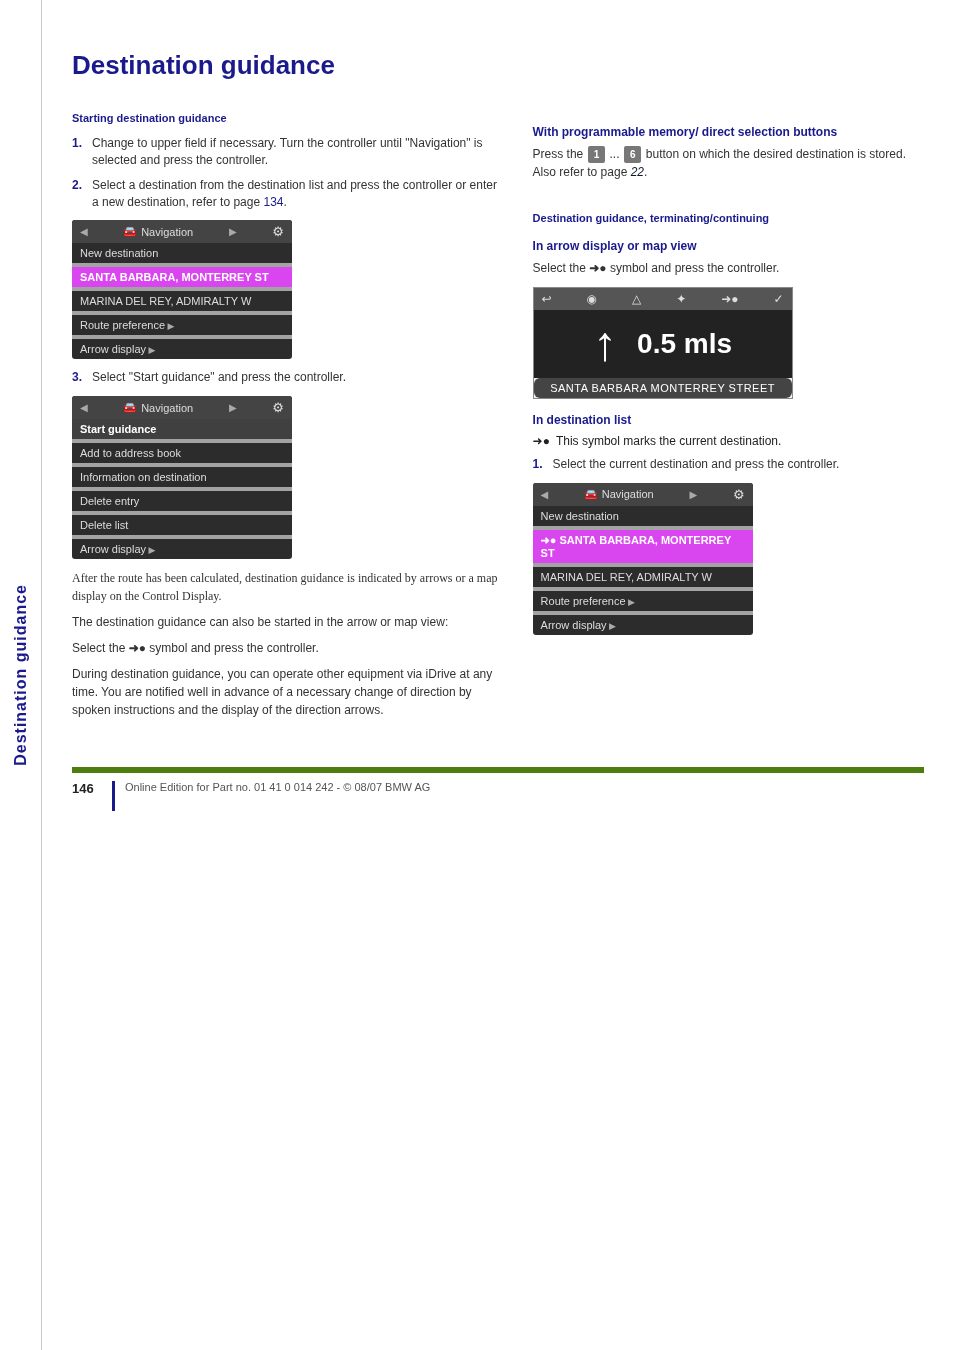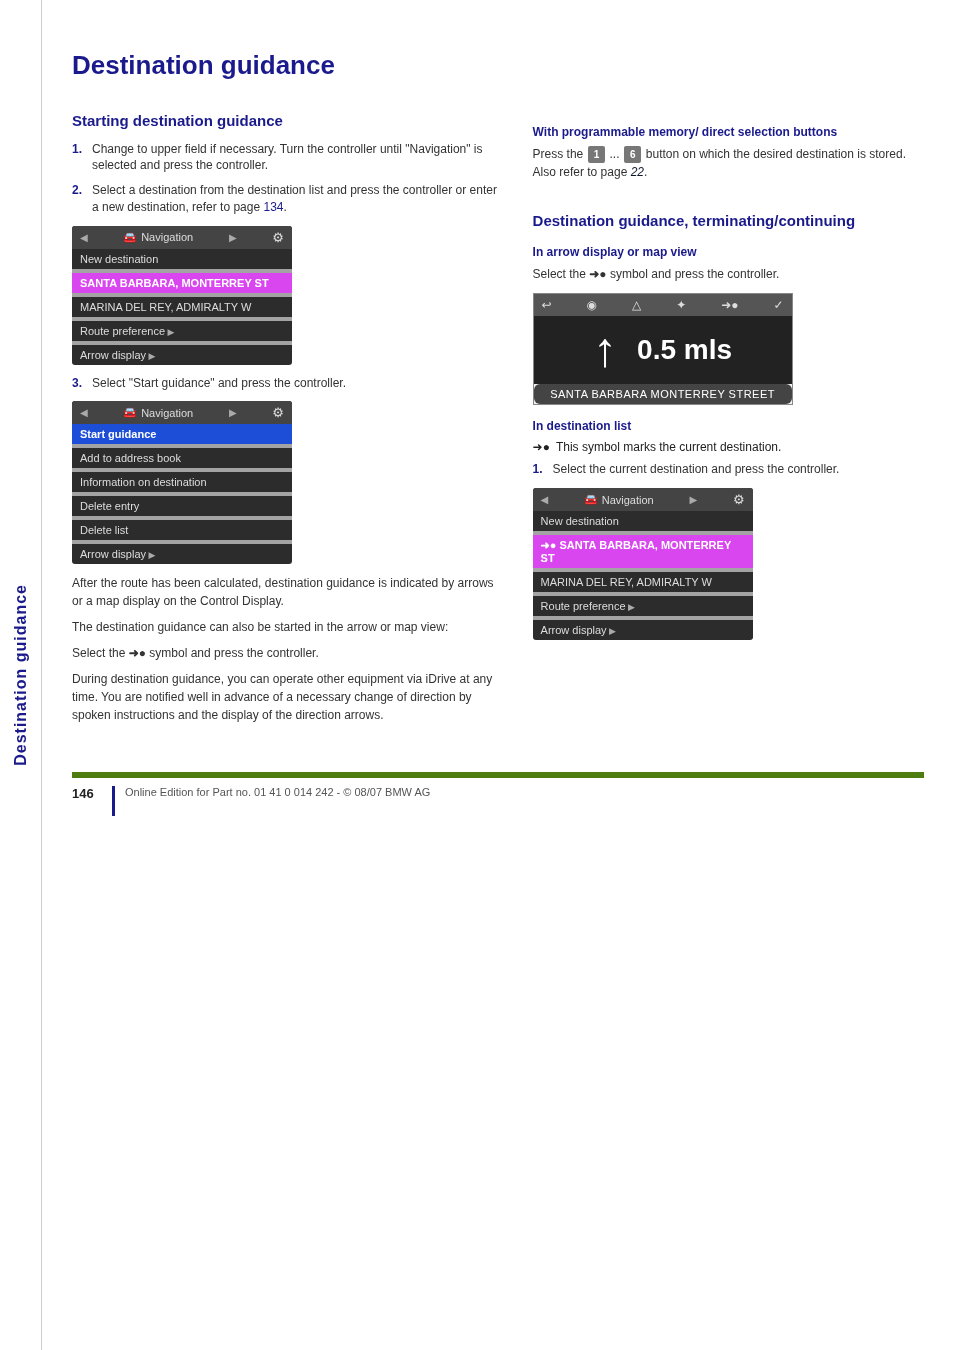--- a/index.html
+++ b/index.html
@@ -65,7 +65,7 @@
 
     
     .section-heading {
-      font-size: 15px;
+      font-size: 11px;
       font-weight: bold;
       color: #1a1a8c;
       margin-bottom: 10px;

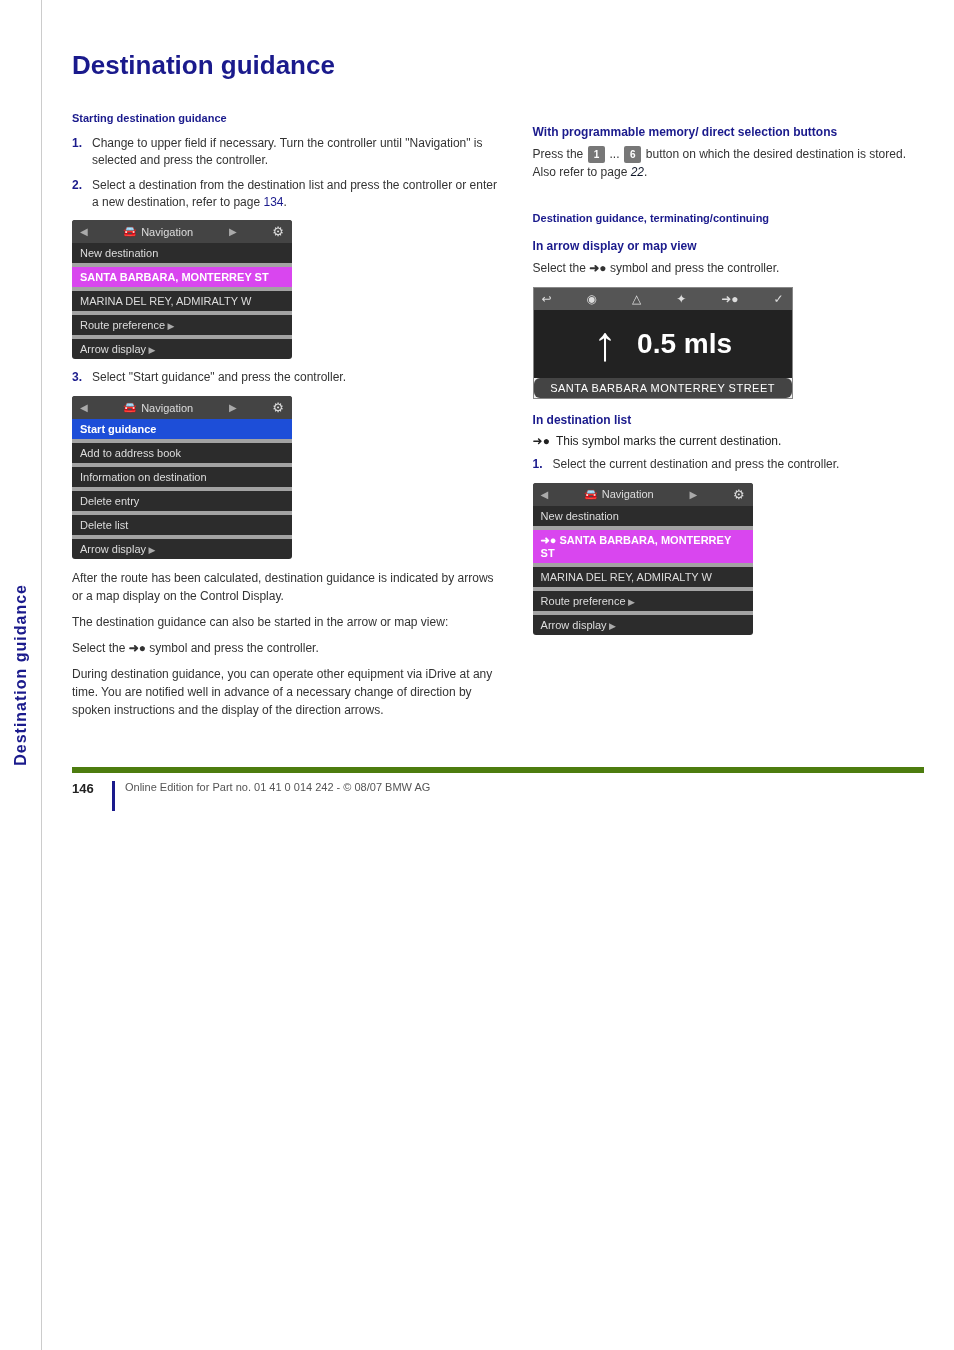--- a/index.html
+++ b/index.html
@@ -316,7 +316,7 @@
           <span class="nav-arrows">▶</span>
           <span style="font-size:13px;">⚙</span>
         </div>
-        <div class="nav-item selected" style="font-weight:bold;color:#fff;background:#1d4ed8;">Start guidance</div>
+        <div class="nav-item selected" style="font-weight:bold;color:#fff;background:#404040;">Start guidance</div>
         <div class="nav-item">Add to address book</div>
         <div class="nav-item">Information on destination</div>
         <div class="nav-item">Delete entry</div>

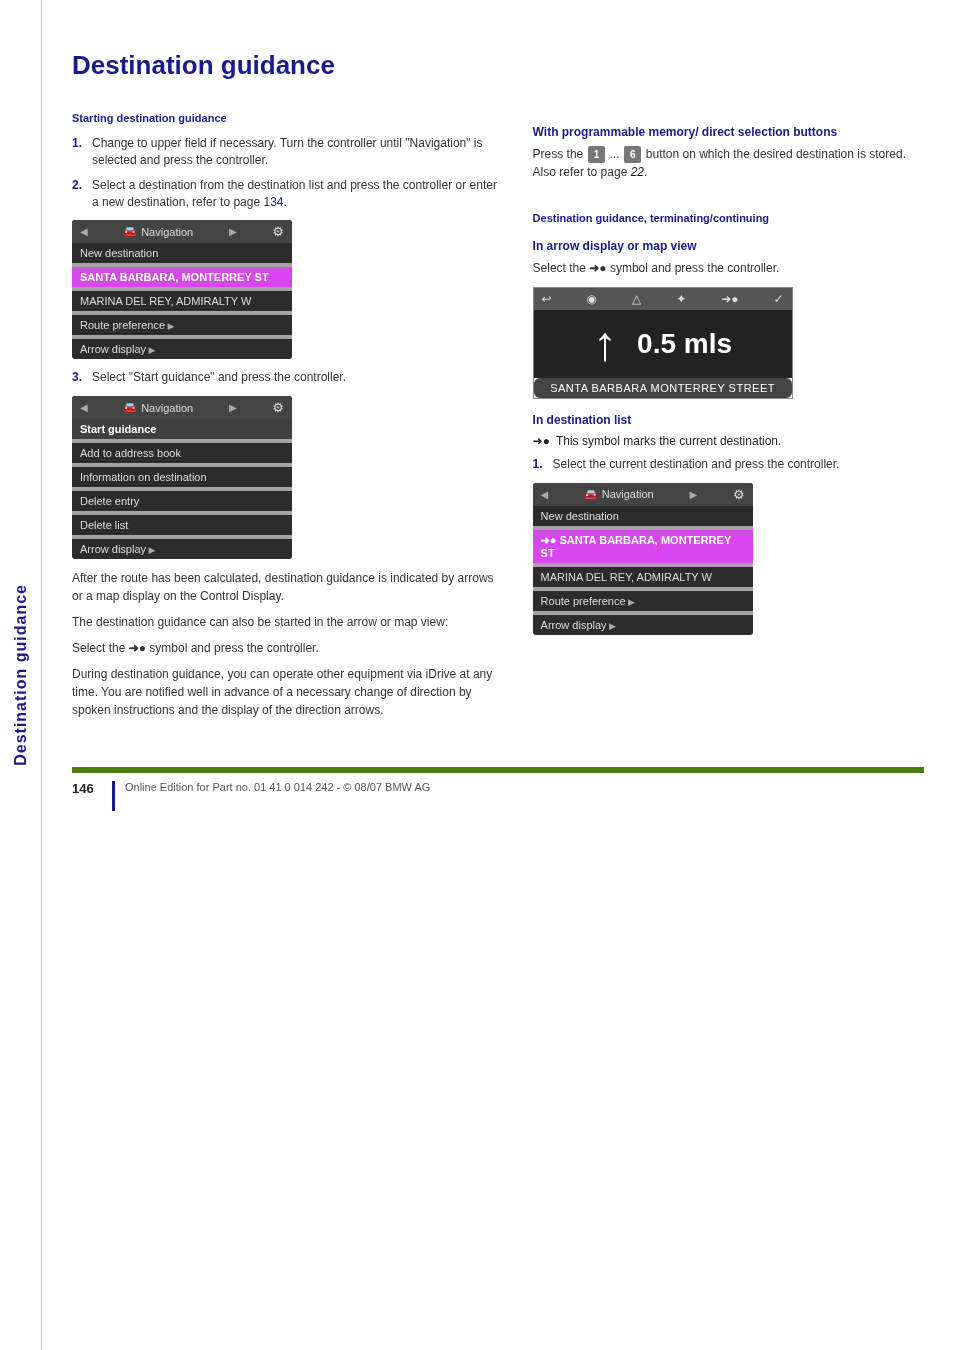--- a/index.html
+++ b/index.html
@@ -324,7 +324,7 @@
         <div class="nav-item has-arrow" style="border-bottom:none;">Arrow display</div>
       </div>
 
-      <p class="body-text" style="margin-top:3px;">After the route has been calculated, destination guidance is indicated by arrows or a map display on the Control Display.</p>
+      <p class="body-text" style="margin-top:3px;font-family:Liberation Serif, serif;">After the route has been calculated, destination guidance is indicated by arrows or a map display on the Control Display.</p>
       <p class="body-text">The destination guidance can also be started in the arrow or map view:</p>
       <p class="body-text">Select the <span style="font-weight:bold;">➜●</span> symbol and press the controller.</p>
       <p class="body-text">During destination guidance, you can operate other equipment via iDrive at any time. You are notified well in advance of a necessary change of direction by spoken instructions and the display of the direction arrows.</p>

